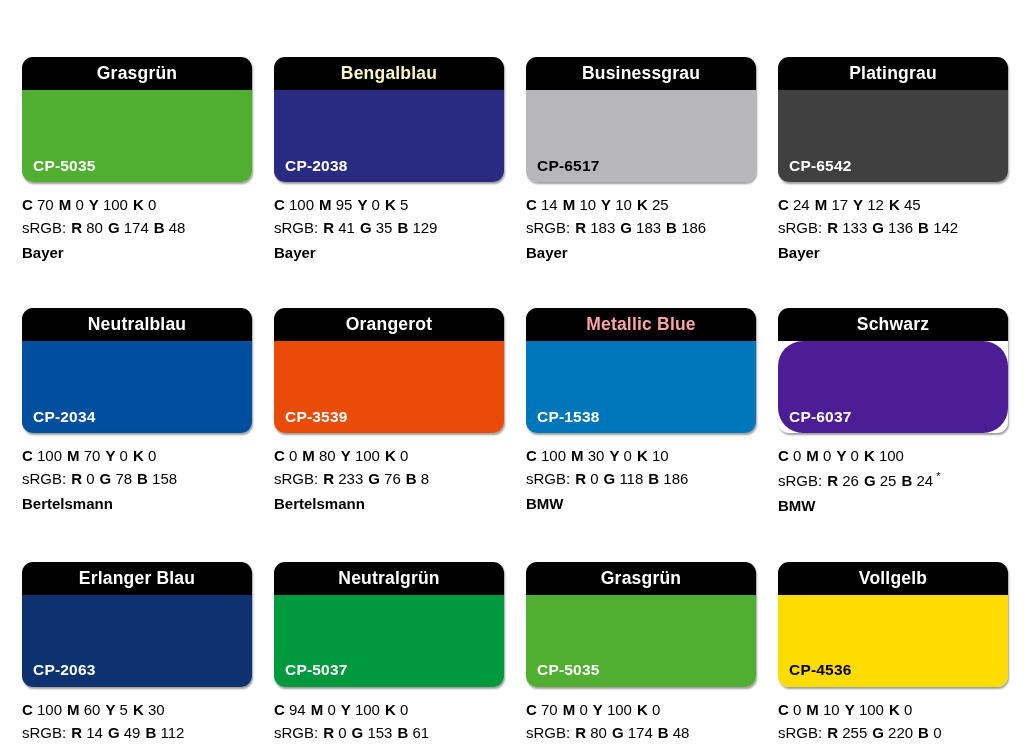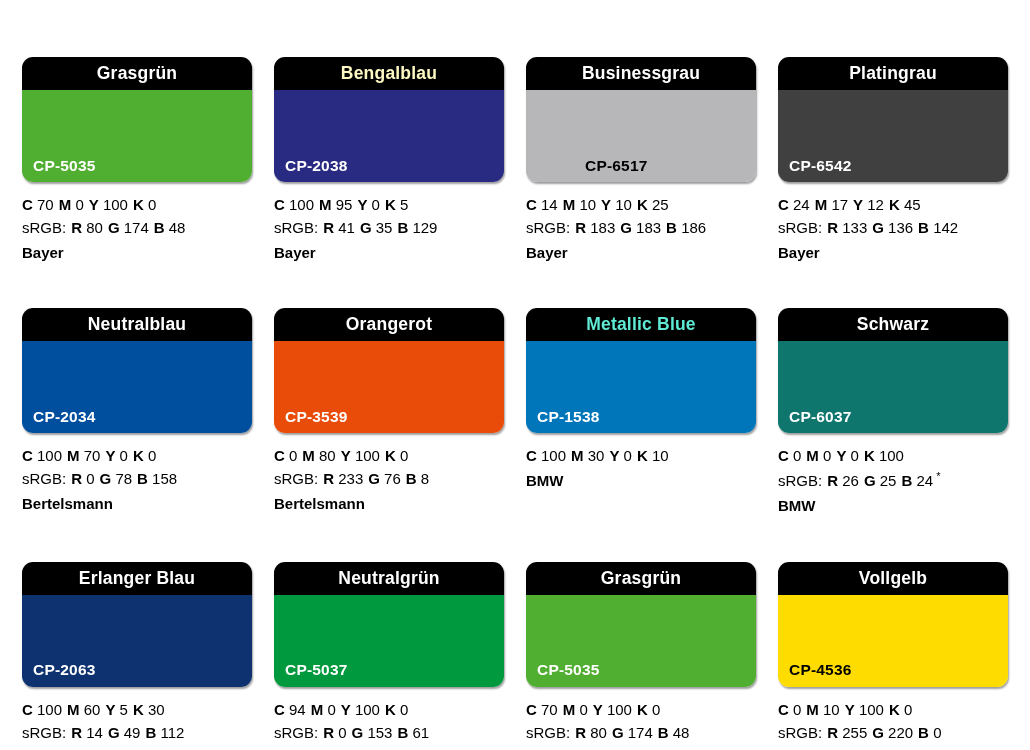--- a/index.html
+++ b/index.html
@@ -167,7 +167,7 @@
             <span class="card-title" style="color: rgb(255, 255, 255);">Businessgrau</span>
           </div>
           <div class="card-body" style="background: rgb(183, 183, 186);">
-            <span class="card-code" style="color: rgb(0, 0, 0); margin-left: 48px;">CP-6517</span>
+            <span class="card-code" style="color: rgb(0, 0, 0);">CP-6517</span>
           </div>
         </div>
         <div class="specs">

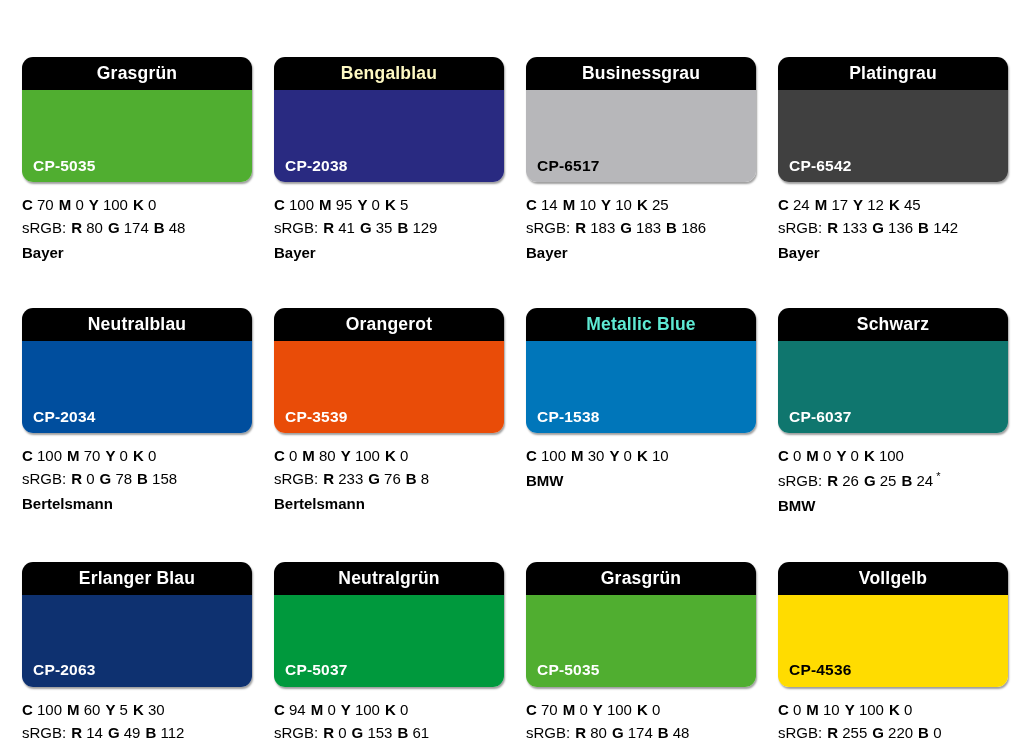--- a/index.html
+++ b/index.html
@@ -224,7 +224,7 @@
       <div class="swatch-cell">
         <div class="card">
           <div class="card-header" style="background: rgb(0, 0, 0);">
-            <span class="card-title" style="color: #5eead4;">Metallic Blue</span>
+            <span class="card-title" style="color: #fca5a5;">Metallic Blue</span>
           </div>
           <div class="card-body" style="background: rgb(0, 118, 186);">
             <span class="card-code" style="color: rgb(255, 255, 255);">CP-1538</span>

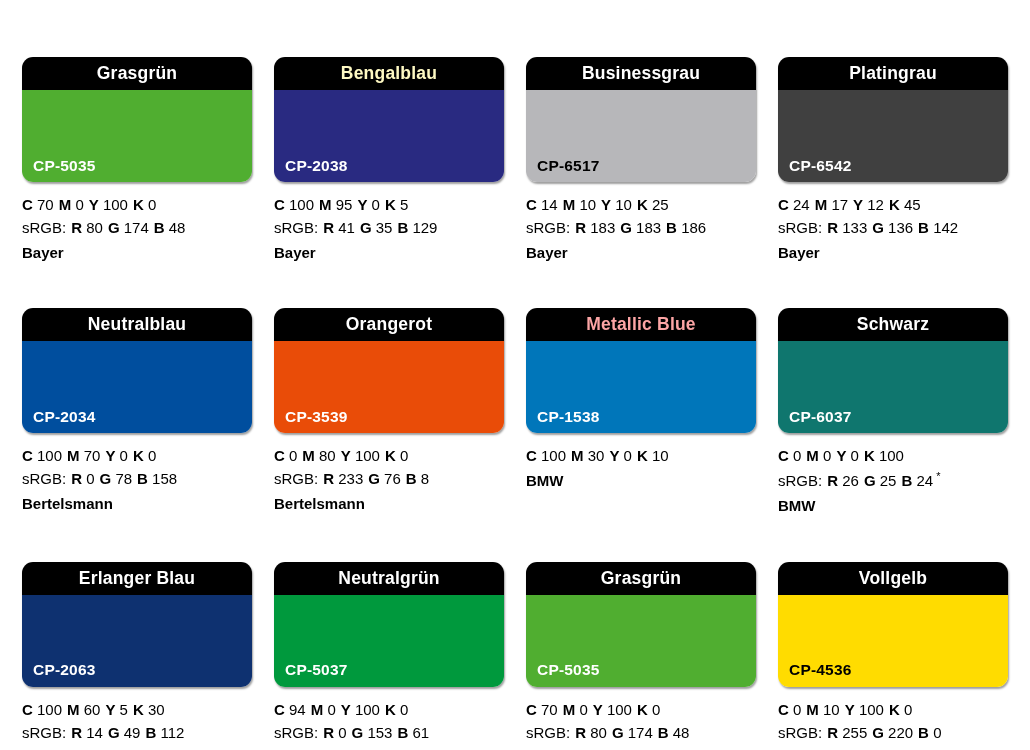--- a/index.html
+++ b/index.html
@@ -240,7 +240,7 @@
           <div class="card-header" style="background: rgb(0, 0, 0);">
             <span class="card-title" style="color: rgb(255, 255, 255);">Schwarz</span>
           </div>
-          <div class="card-body" style="background: #0f766e;">
+          <div class="card-body" style="background: #4c1d95; border-radius: 25px;">
             <span class="card-code" style="color: rgb(255, 255, 255);">CP-6037</span>
           </div>
         </div>

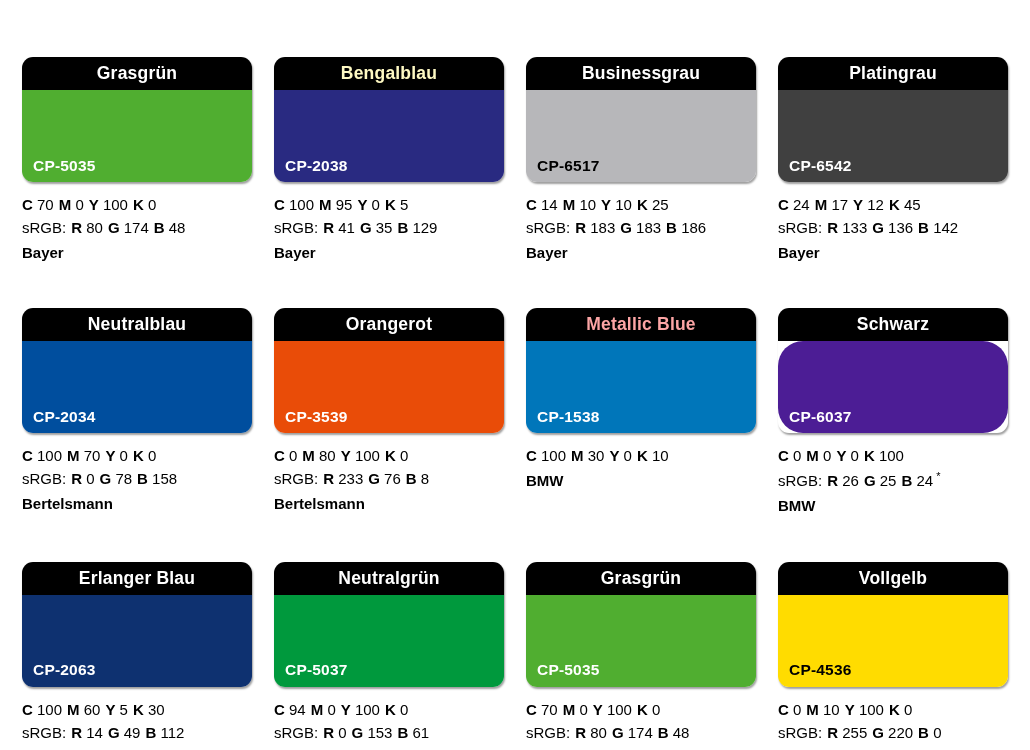--- a/index.html
+++ b/index.html
@@ -232,6 +232,7 @@
         </div>
         <div class="specs">
           <div class="spec-line"><span class="k">C</span> <span class="v">100</span><span class="sep"></span><span class="k">M</span> <span class="v">30</span><span class="sep"></span><span class="k">Y</span> <span class="v">0</span><span class="sep"></span><span class="k">K</span> <span class="v">10</span></div>
+          <div class="spec-line"><span class="lbl">sRGB:</span><span class="sep"></span><span class="k">R</span> <span class="v">0</span><span class="sep"></span><span class="k">G</span> <span class="v">118</span><span class="sep"></span><span class="k">B</span> <span class="v">186</span></div>
           <div class="brand-line">BMW</div>
         </div>
       </div>

